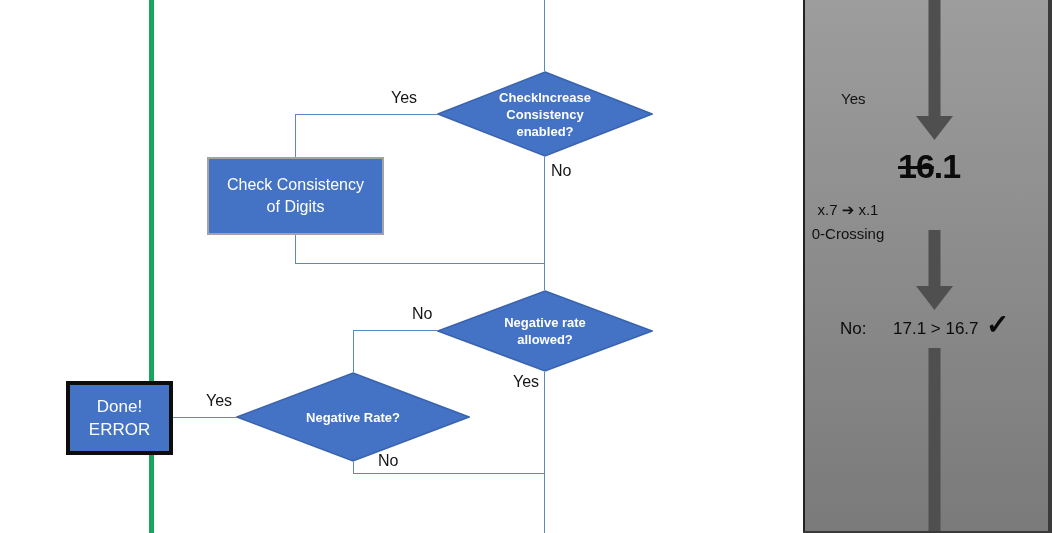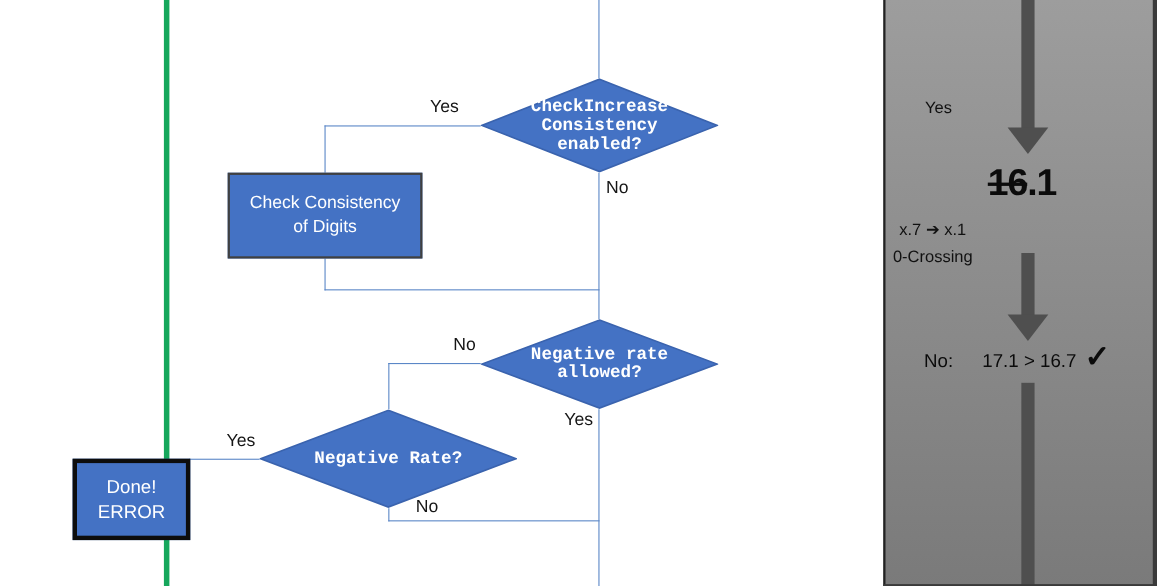--- a/index.html
+++ b/index.html
@@ -11,7 +11,7 @@
   .diamond{position:absolute;}
   .diamond svg{position:absolute;left:0;top:0;}
   .dtext{position:absolute;inset:0;display:flex;flex-direction:column;justify-content:center;
-         align-items:center;color:#ffffff;font-weight:600;font-size:16px;line-height:17px;text-align:center;font-family:Liberation Mono, monospace;}
+         align-items:center;color:#ffffff;font-weight:600;font-size:13px;line-height:17px;text-align:center;}
   .procbox{position:absolute;left:207px;top:157px;width:177px;height:78px;box-sizing:border-box;
            background:#4472C4;border:2px solid #404040;color:#fff;display:flex;flex-direction:column;
            justify-content:center;align-items:center;font-size:16px;line-height:22px;}

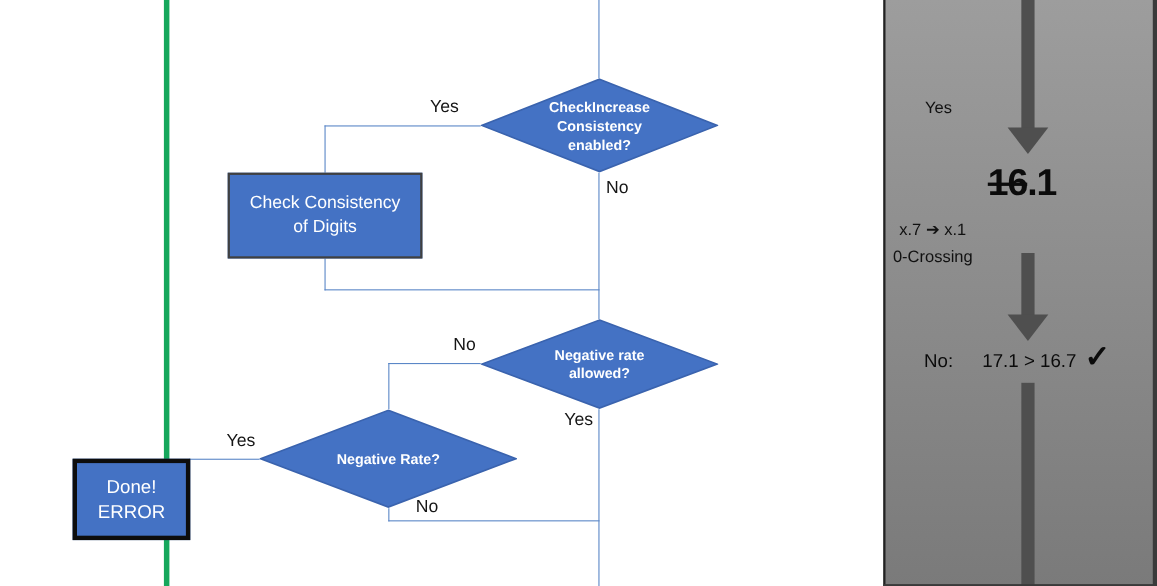--- a/index.html
+++ b/index.html
@@ -13,7 +13,7 @@
   .dtext{position:absolute;inset:0;display:flex;flex-direction:column;justify-content:center;
          align-items:center;color:#ffffff;font-weight:600;font-size:13px;line-height:17px;text-align:center;}
   .procbox{position:absolute;left:207px;top:157px;width:177px;height:78px;box-sizing:border-box;
-           background:#4472C4;border:2px solid #404040;color:#fff;display:flex;flex-direction:column;
+           background:#4472C4;border:2px solid #a3a3a3;color:#fff;display:flex;flex-direction:column;
            justify-content:center;align-items:center;font-size:16px;line-height:22px;}
   .donebox{position:absolute;left:66px;top:381px;width:107px;height:74px;box-sizing:border-box;
            background:#4472C4;border:4px solid #0d0d0d;color:#fff;display:flex;flex-direction:column;

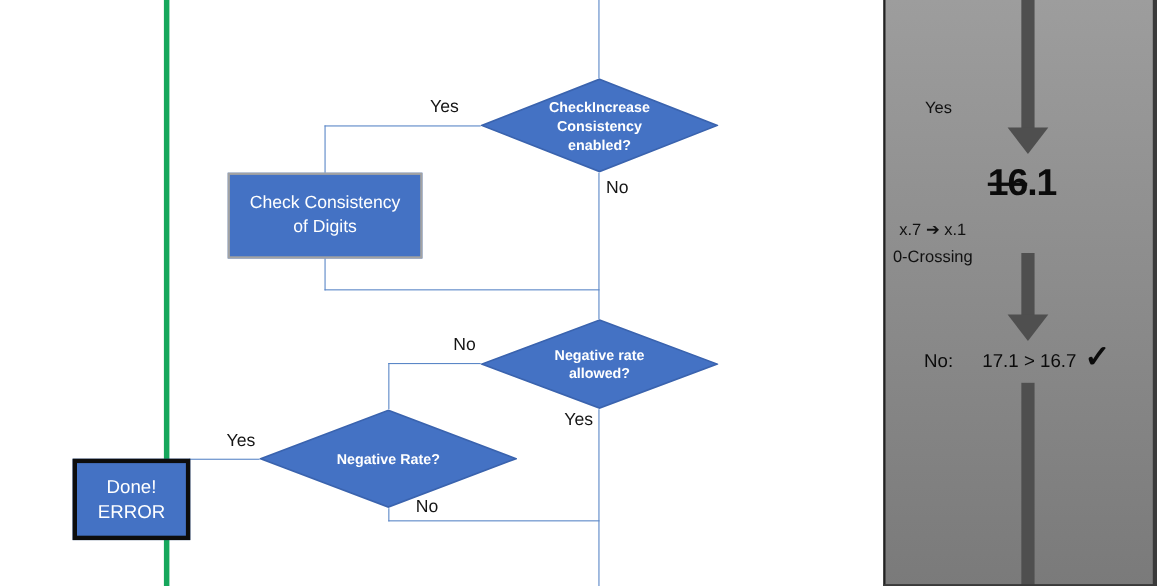--- a/index.html
+++ b/index.html
@@ -17,7 +17,7 @@
            justify-content:center;align-items:center;font-size:16px;line-height:22px;}
   .donebox{position:absolute;left:66px;top:381px;width:107px;height:74px;box-sizing:border-box;
            background:#4472C4;border:4px solid #0d0d0d;color:#fff;display:flex;flex-direction:column;
-           justify-content:center;align-items:center;font-size:17px;line-height:23px;margin-top:36px;}
+           justify-content:center;align-items:center;font-size:17px;line-height:23px;}
   .panel{position:absolute;left:803px;top:0;width:249px;height:533px;
          background:linear-gradient(#9d9d9d,#7a7a7a);}
   .panel .bl{position:absolute;left:0;top:0;width:2px;height:100%;background:#222;}

